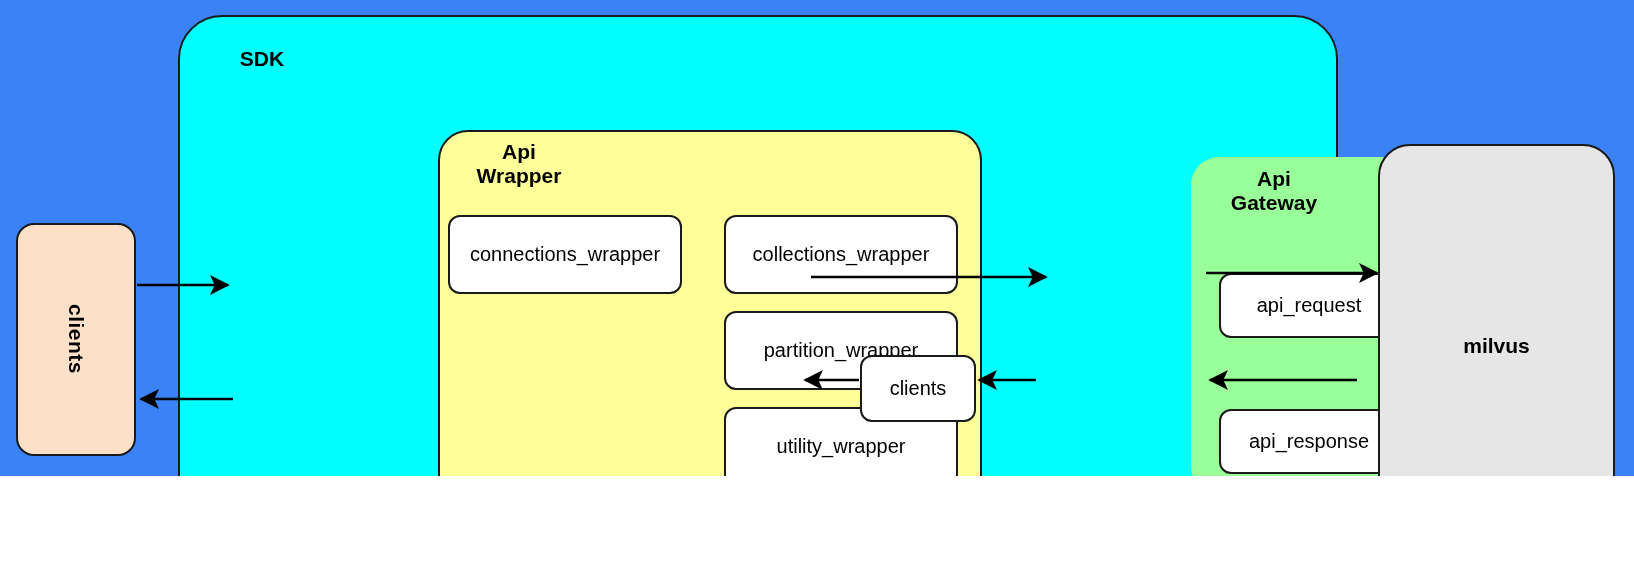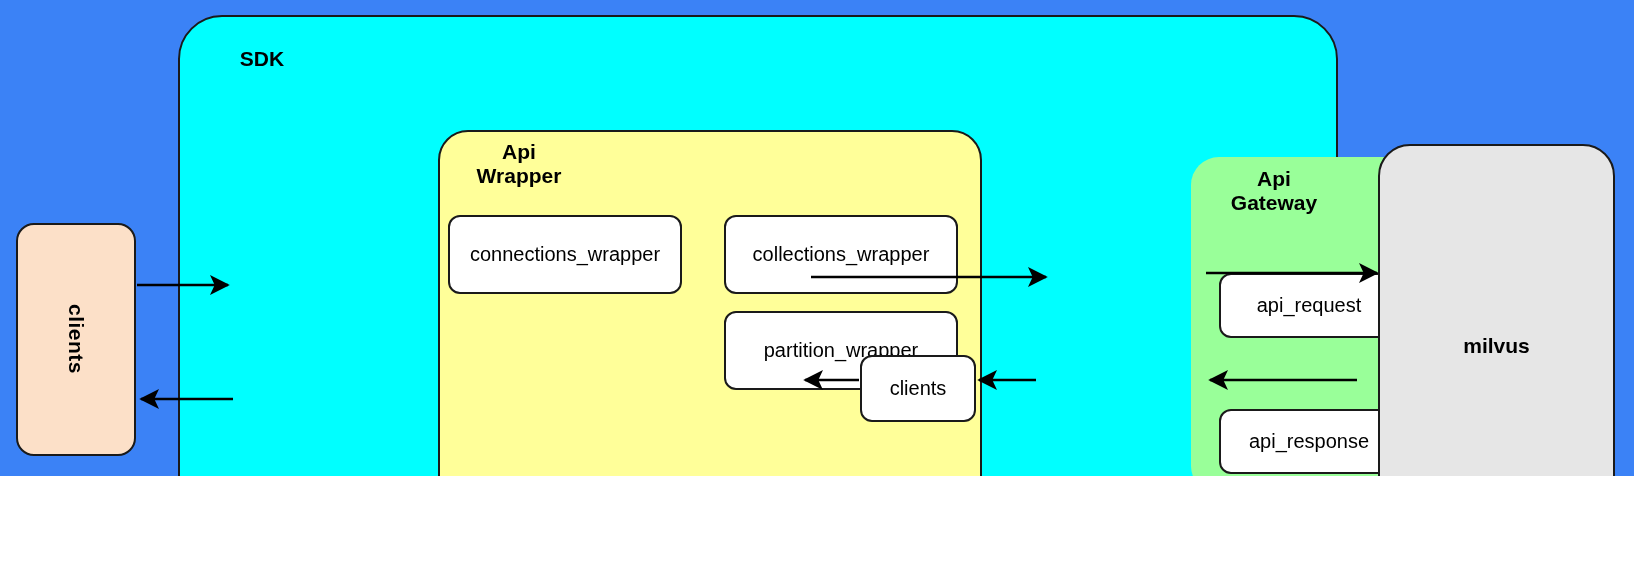--- a/index.html
+++ b/index.html
@@ -170,6 +170,7 @@
       <div class="box node wrap-node col-a row-1">connections_wrapper</div>
       <div class="box node wrap-node col-b row-1">collections_wrapper</div>
       <div class="box node wrap-node col-b row-2">partition_wrapper</div>
+      <div class="box node wrap-node col-b row-3">utility_wrapper</div>
     </div>
 
     <div class="box" id="api-gateway-container">

